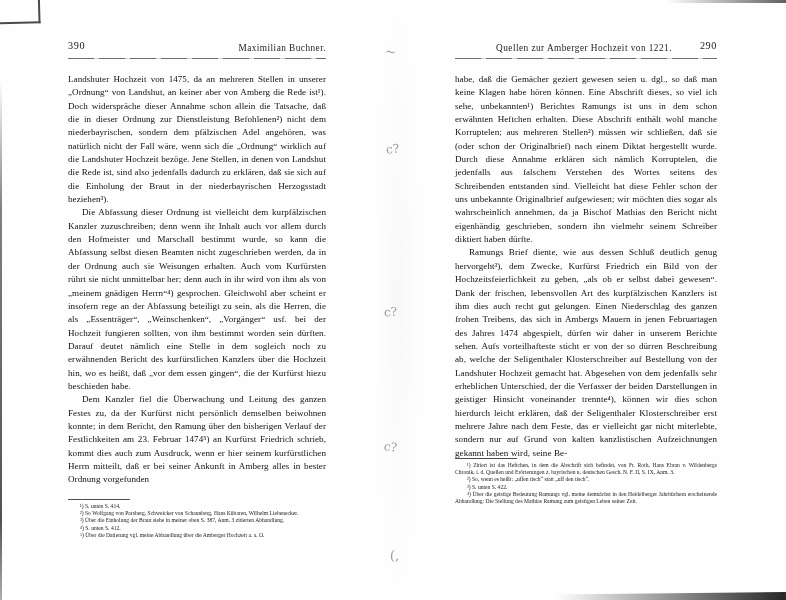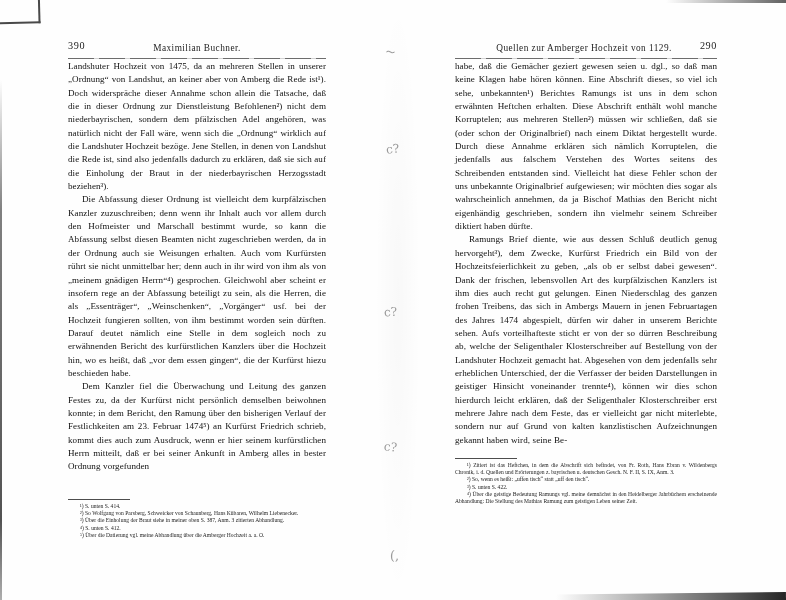--- a/index.html
+++ b/index.html
@@ -101,7 +101,7 @@
   .runhead .folio-right { right: 0; }
   .runhead .rh-title {
     display: block;
-    text-align: center;
+    text-align: right;
     color: #1d1d1d;
     font-size: 9.3px;
     letter-spacing: .45px;

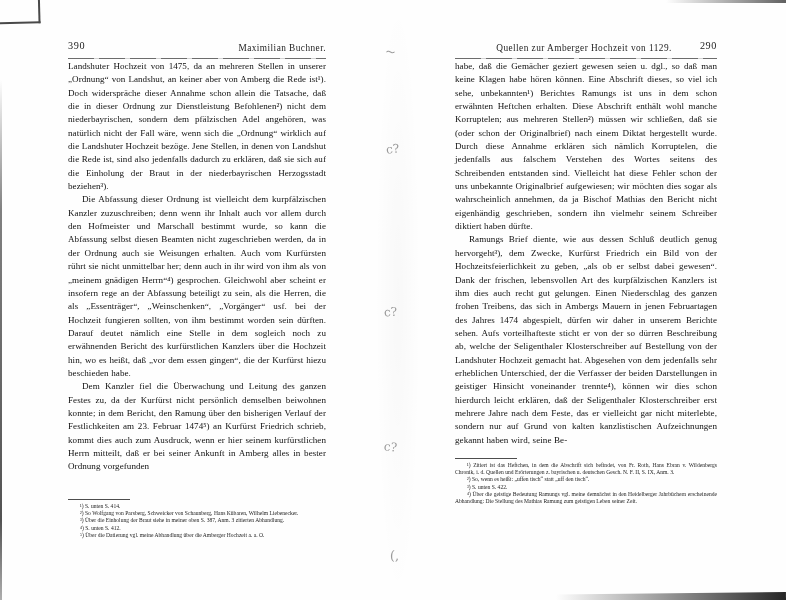--- a/index.html
+++ b/index.html
@@ -213,7 +213,7 @@
     <div class="page-inner">
 
       <div class="runhead">
-        <span class="rh-title rh-title-right">Quellen zur Amberger Hochzeit von 1129.</span>
+        <span class="rh-title rh-title-right">Quellen zur Amberger Hochzeit von 1221.</span>
         <span class="folio folio-right">290</span>
         <div class="rule dotty"></div>
       </div>

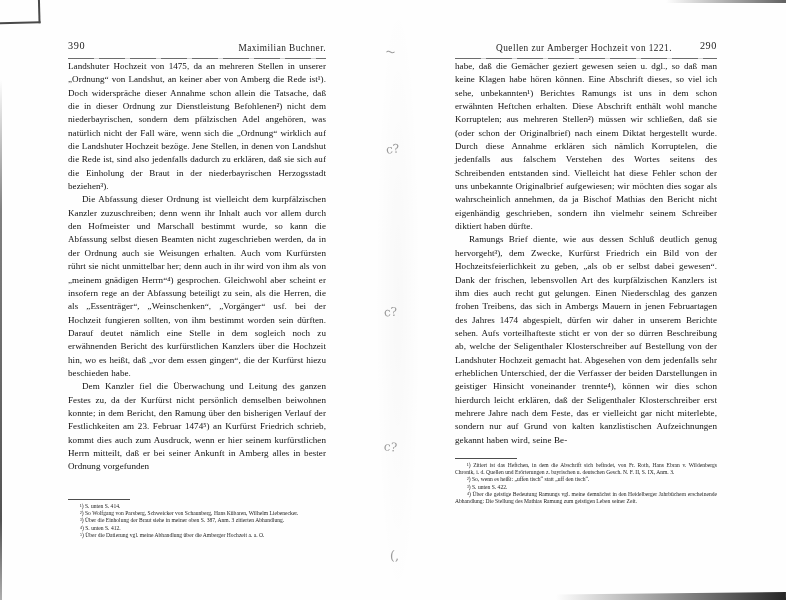--- a/index.html
+++ b/index.html
@@ -124,6 +124,7 @@
 
   
   .body-col {
+    margin-top: 13px;
     font-size: 9.05px;
     line-height: 13.35px;
     text-align: justify;

